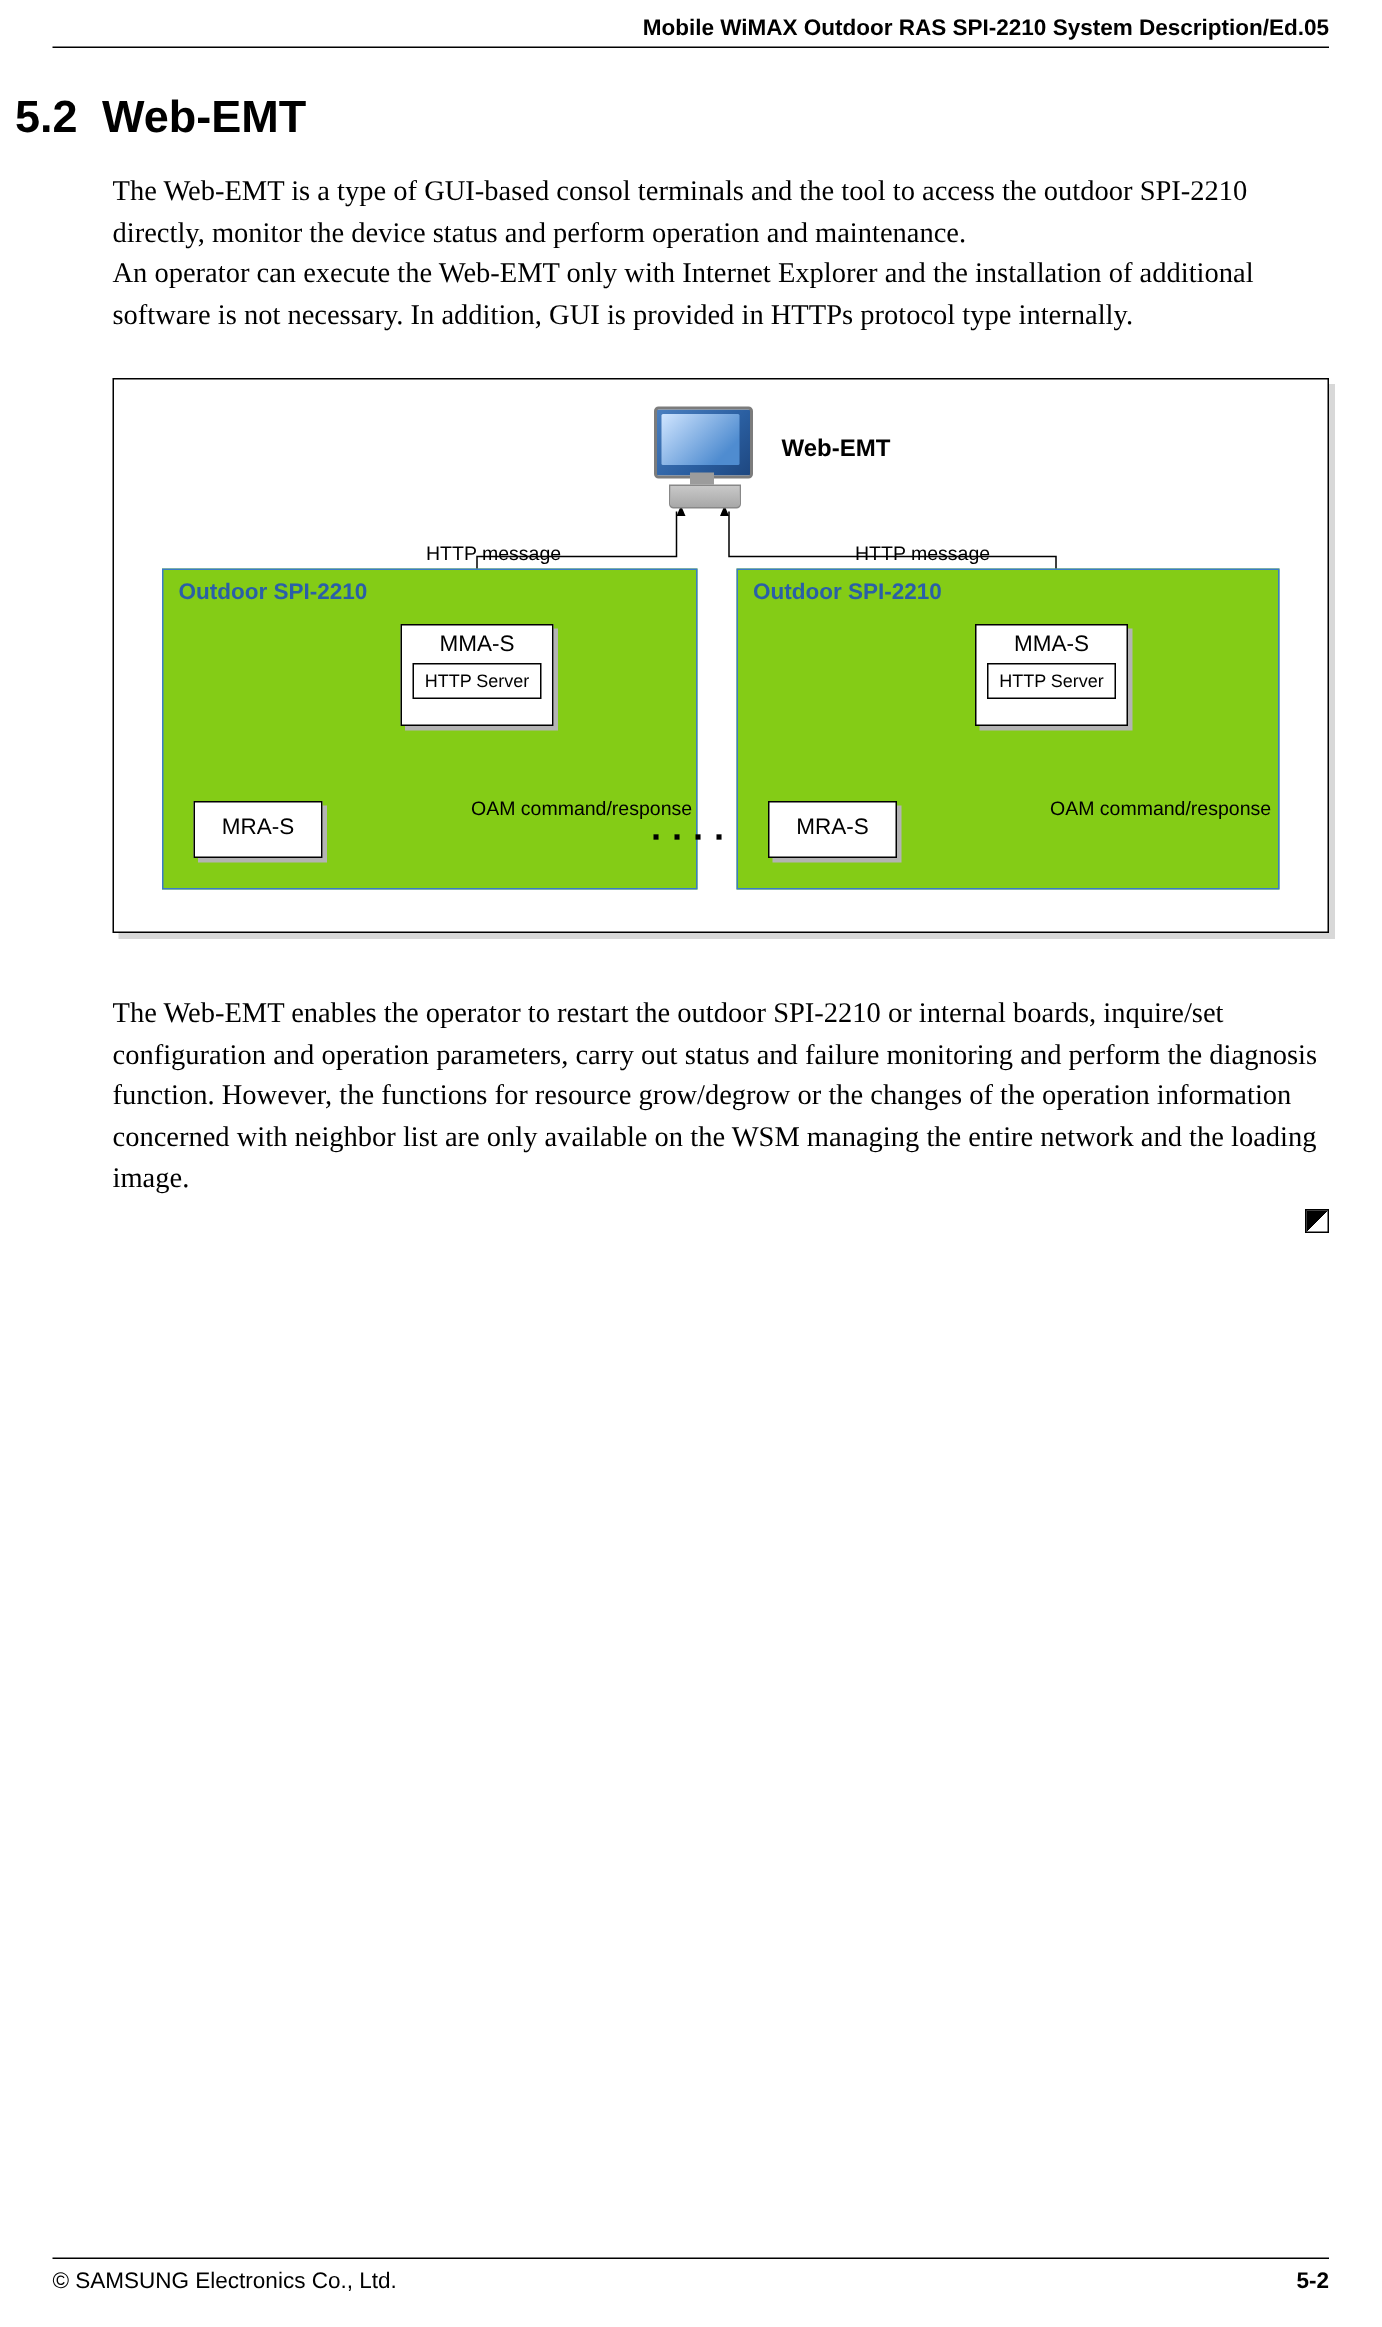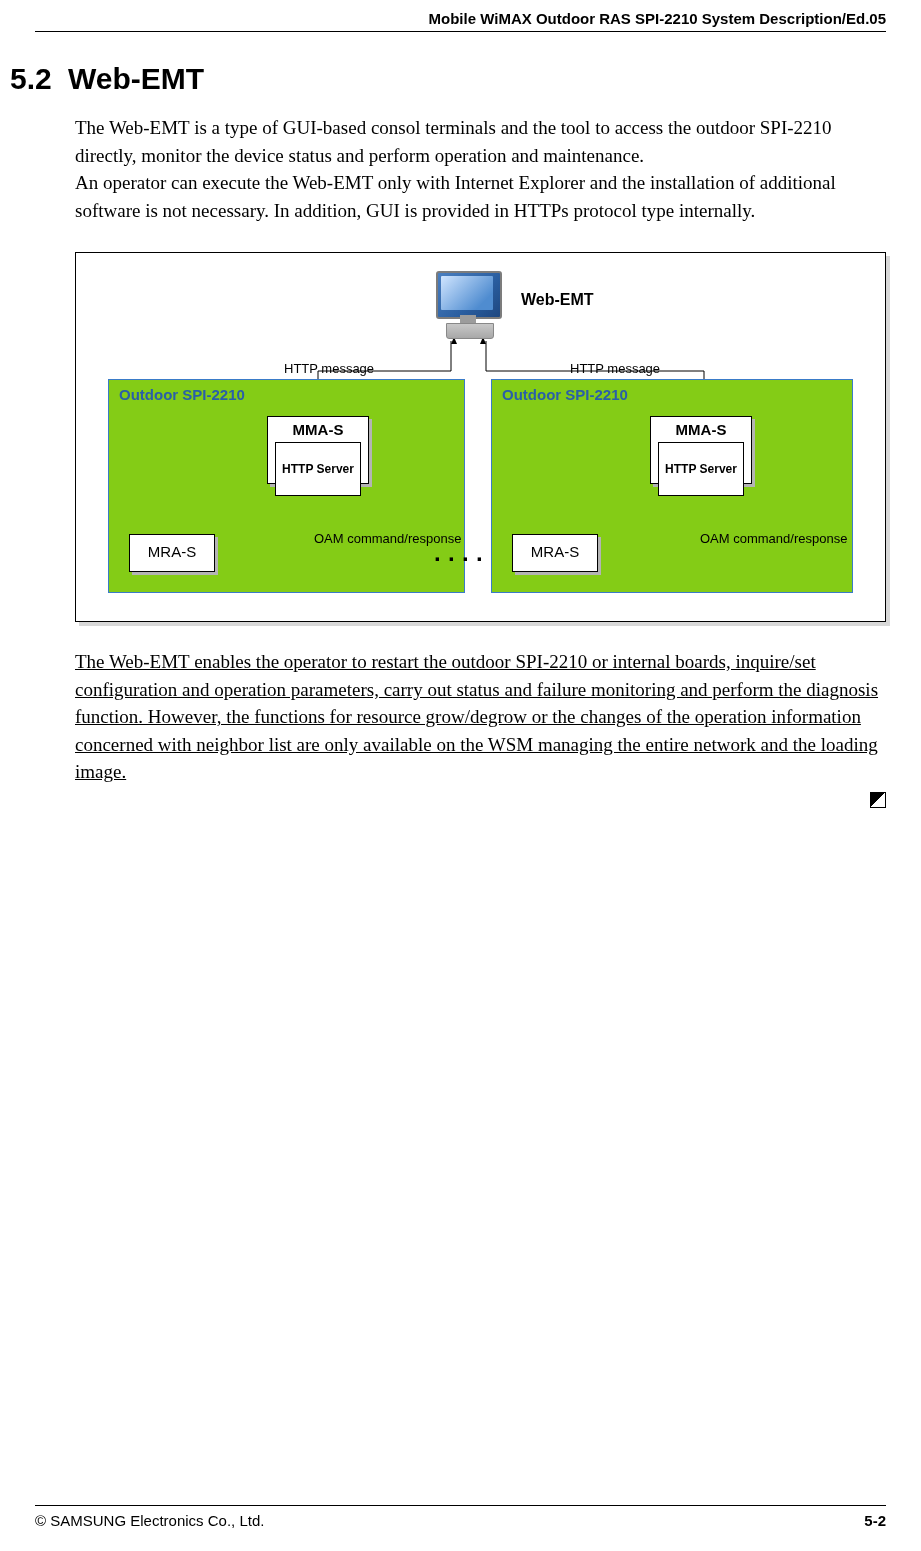--- a/index.html
+++ b/index.html
@@ -132,7 +132,6 @@
     font-size: 15px;
     padding-top: 4px;
     box-sizing: border-box;
-    font-weight: bold;
   }
   .http-server-box {
     border: 1px solid #000;

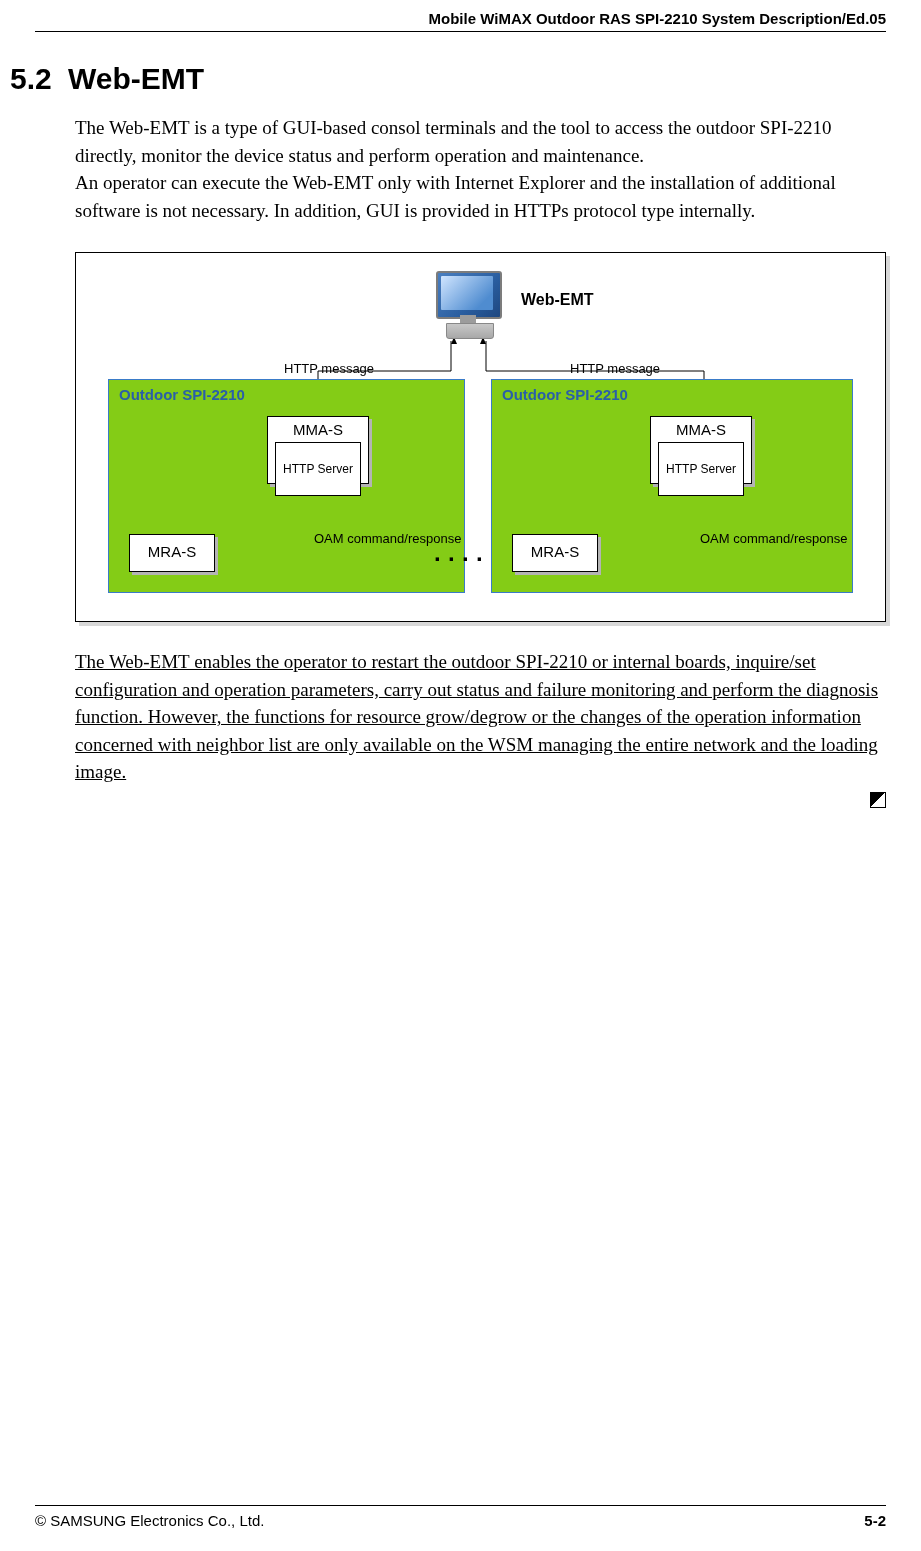--- a/index.html
+++ b/index.html
@@ -140,7 +140,7 @@
     font-family: Arial, Helvetica, sans-serif;
     width: 84px;
     margin: 4px auto 0 auto;
-    padding: 19px 0;
+    padding: 4px 0;
   }
   .mra-box {
     position: absolute;

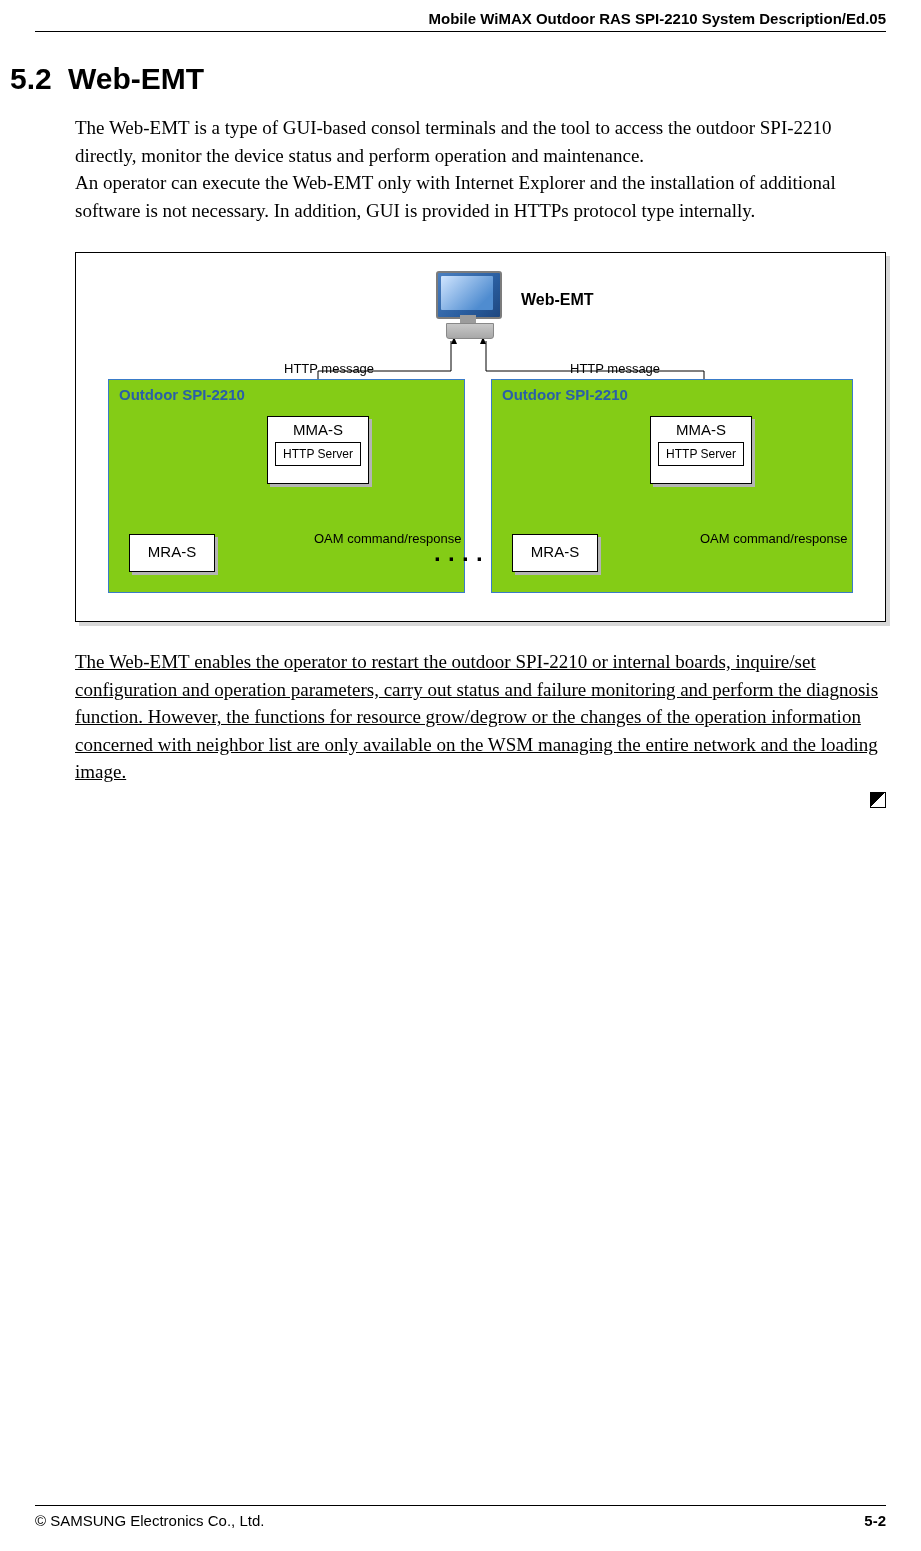--- a/index.html
+++ b/index.html
@@ -300,7 +300,7 @@
 
   </div>
 
-  <div class="body-text" style="margin-top:26px;text-decoration:underline;">
+  <div class="body-text" style="margin-top:40px;">
     <span>The Web-EMT enables the operator to restart the outdoor SPI-2210 or internal boards, inquire/set configuration and operation parameters, carry out status and failure monitoring and perform the diagnosis function. However, the functions for resource grow/degrow or the changes of the operation information concerned with neighbor list are only available on the WSM managing the entire network and the loading image.</span>
     <span class="end-icon" style="margin-top:6px;"></span>
   </div>

